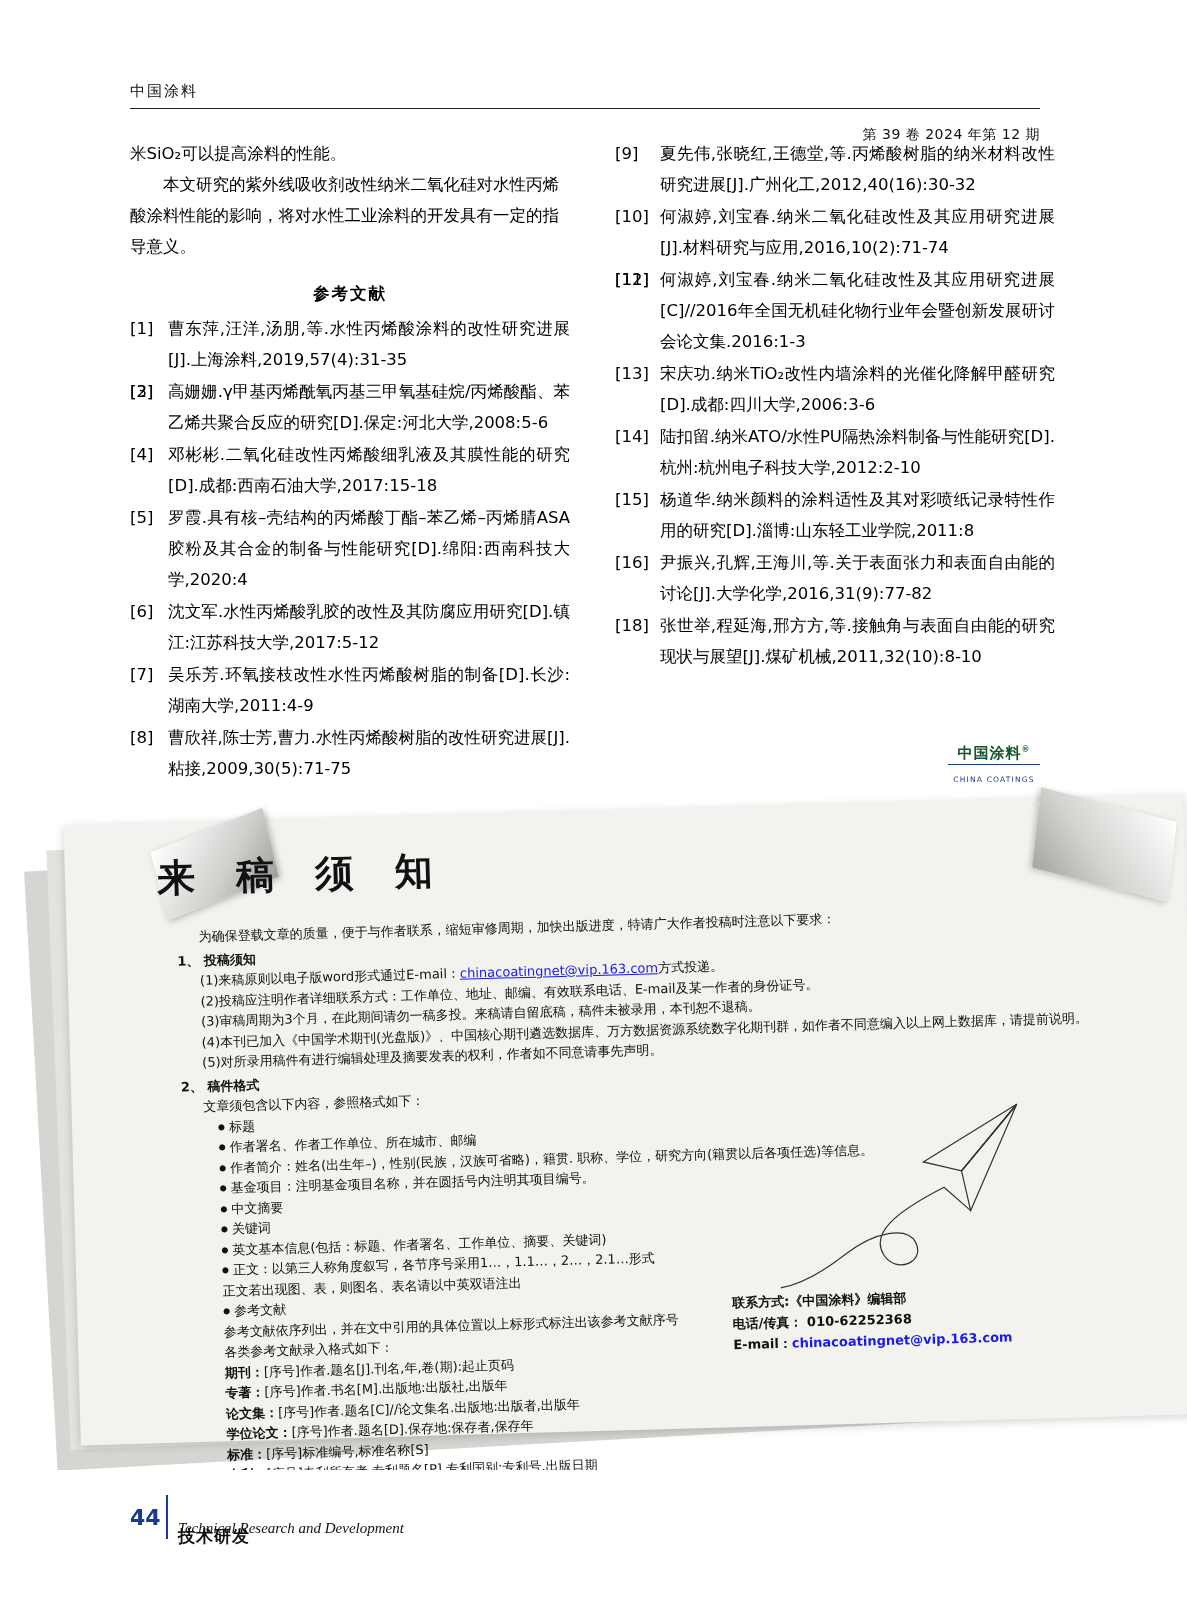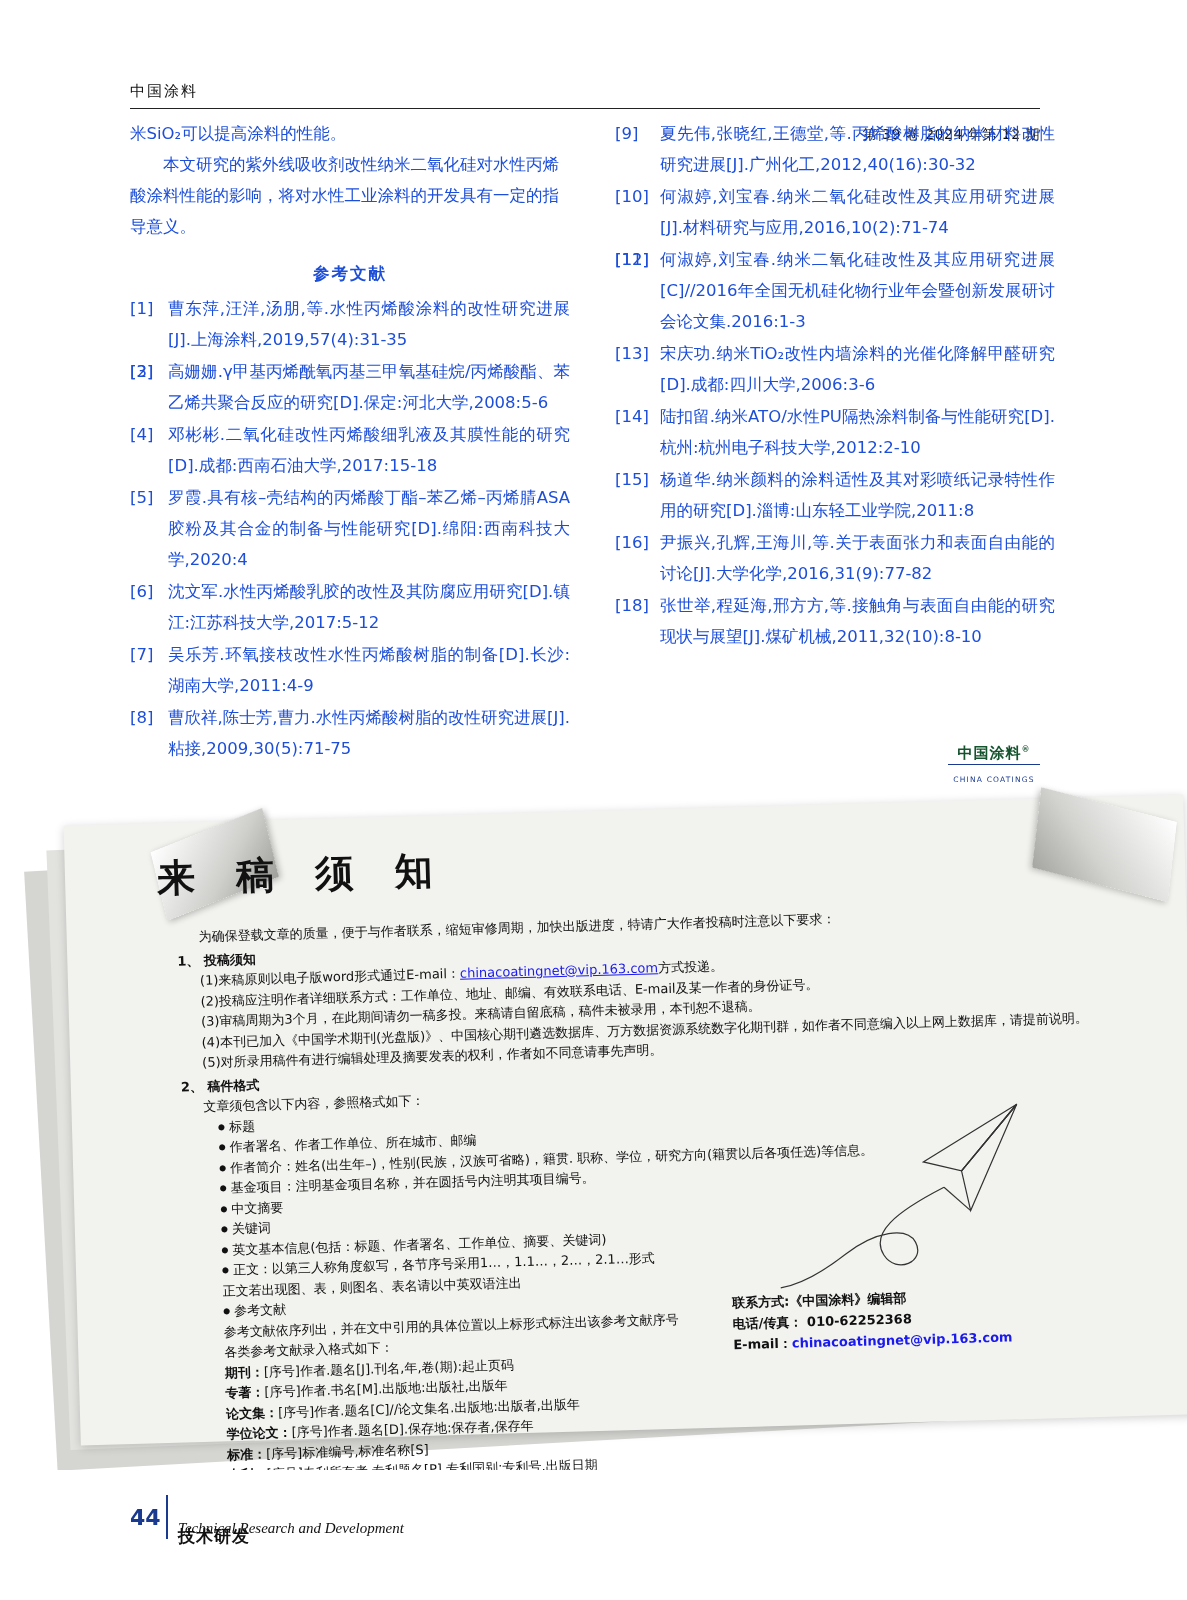--- a/index.html
+++ b/index.html
@@ -46,11 +46,11 @@
   
   .col {
     position: absolute;
-    top: 118px;
+    top: 138px;
     width: 440px;
     font-size: 16.5px;
     line-height: 31px;
-    color: #1d4ed8;
+    color: #000000;
   }
   .col-left { left: 130px; }
   .col-right { left: 615px; }

